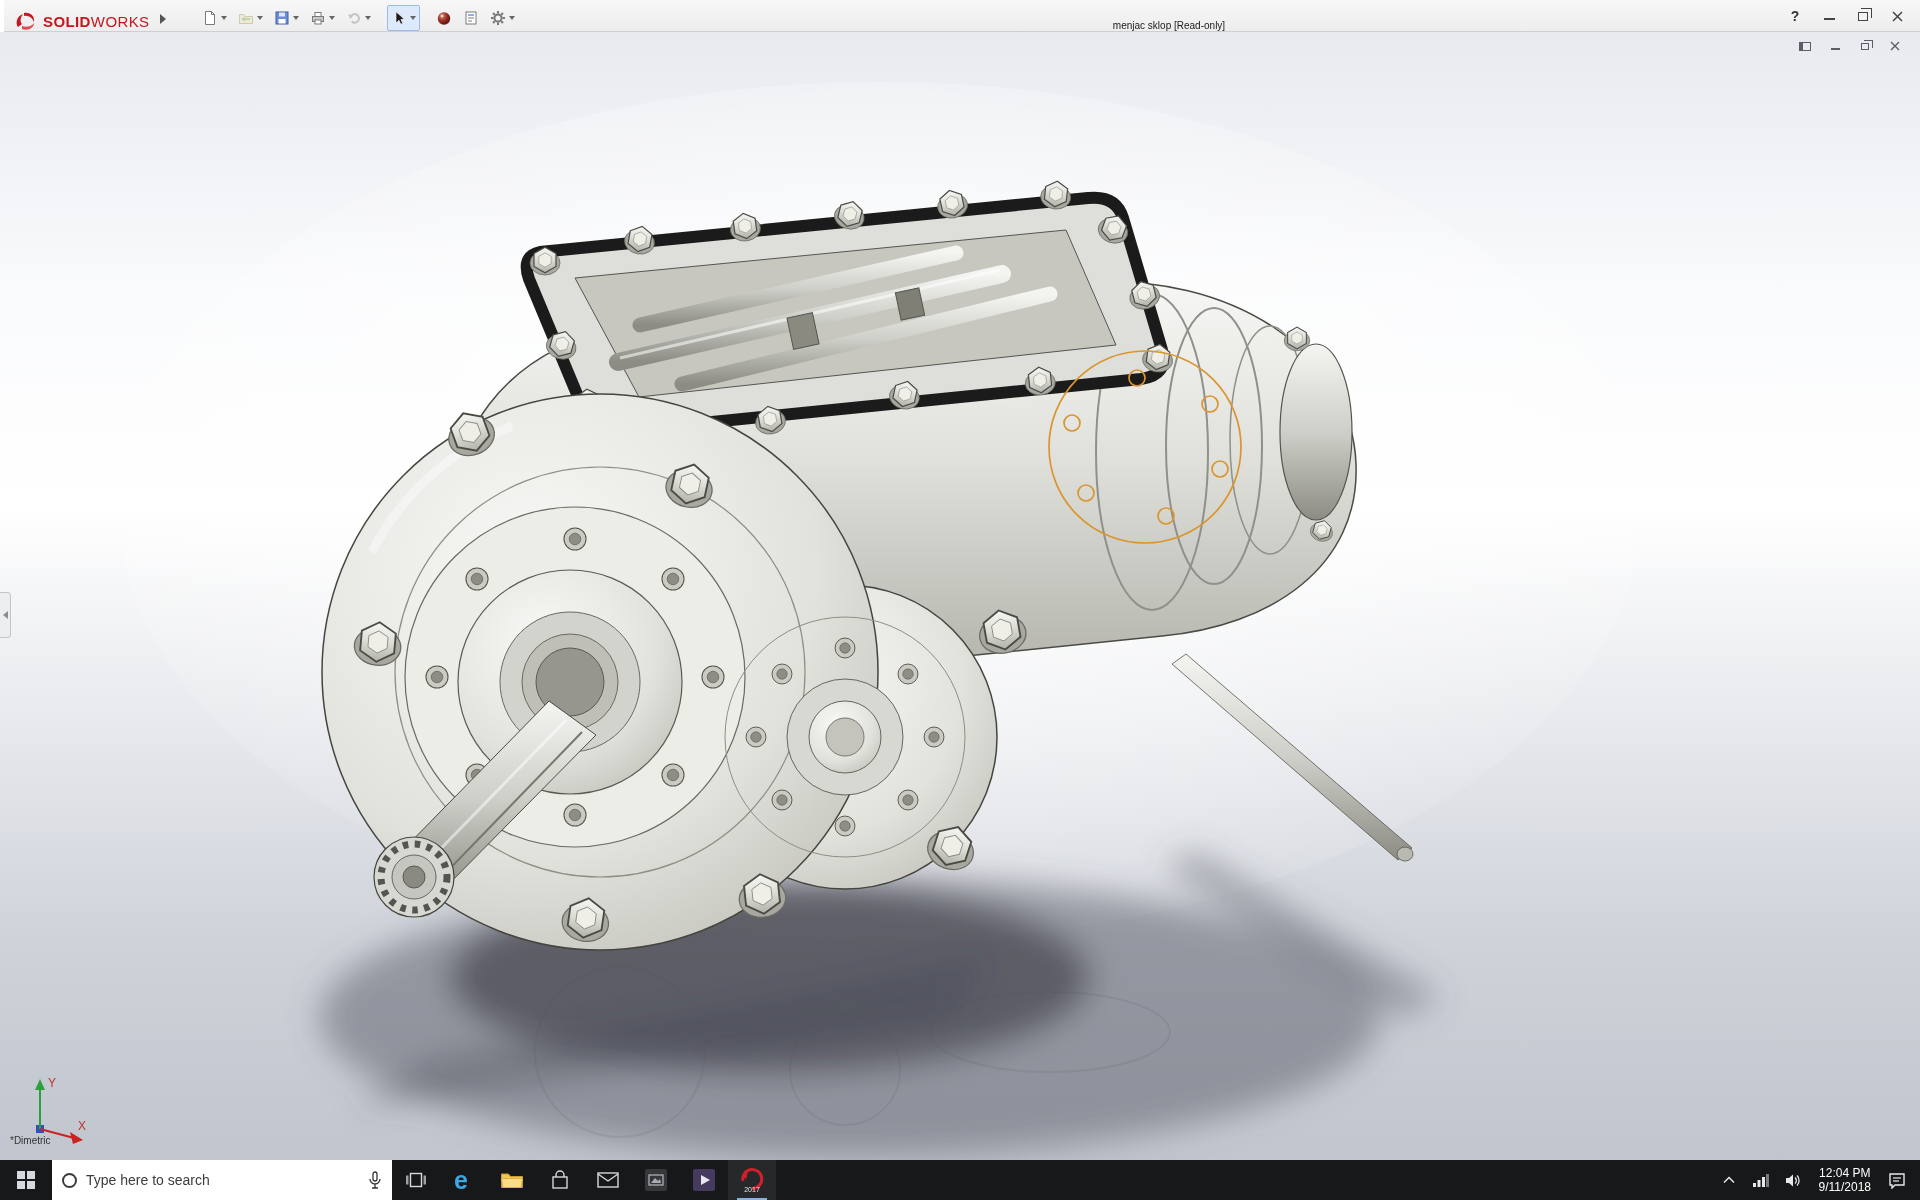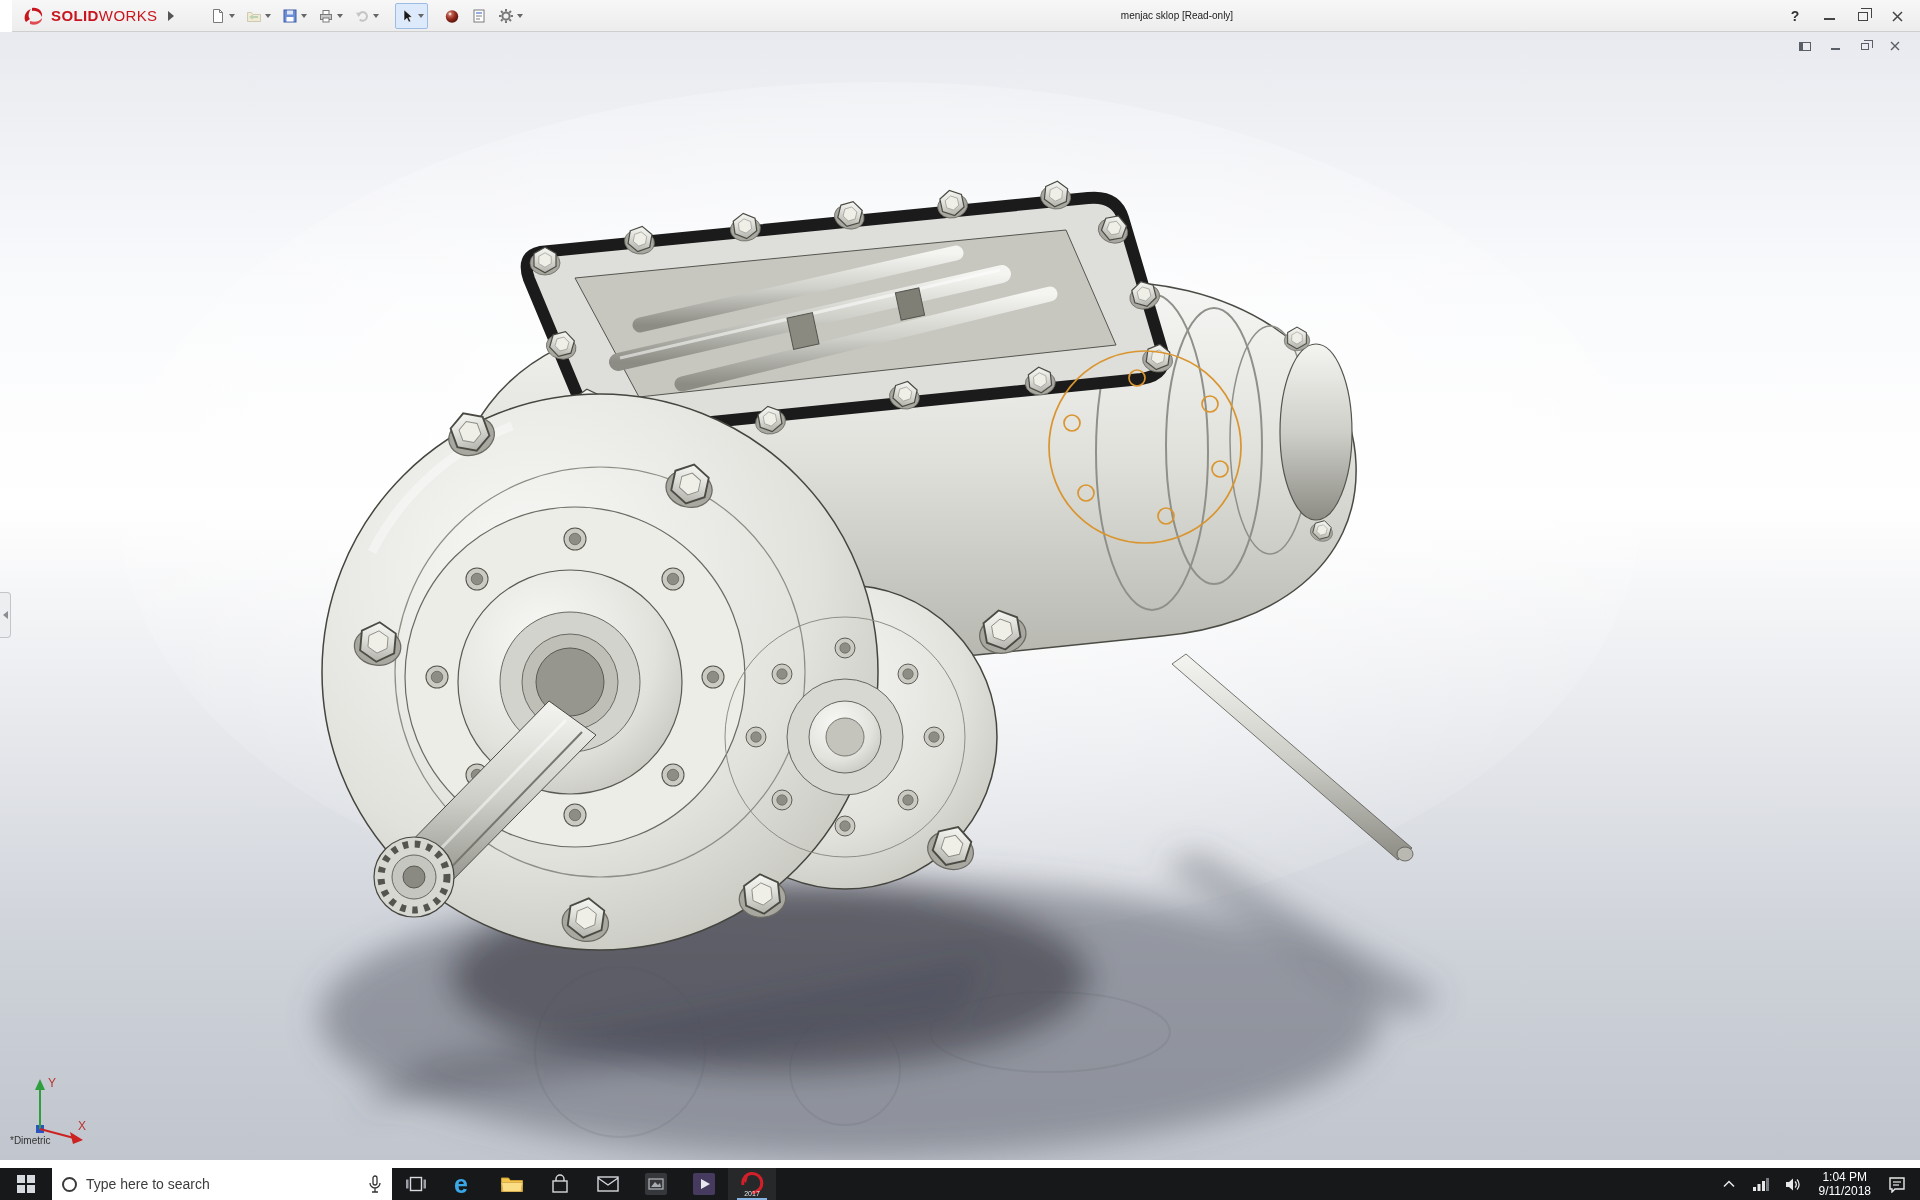--- a/index.html
+++ b/index.html
@@ -8,9 +8,9 @@
   .screen { position:relative; width:1920px; height:1200px; background:#fff; overflow:hidden; }
 
   
-  .titlebar { position:absolute; top:0; left:12px; right:0; height:32px;
+  .titlebar { position:absolute; top:0; left:4px; right:0; height:32px;
     background:linear-gradient(#f7f7f7,#ededed); border-bottom:1px solid #cfcfcf;
-    display:flex; align-items:center; z-index:30; }
+    display:flex; align-items:flex-end; z-index:30; }
   .logo { display:flex; align-items:center; gap:5px; padding:0 4px 0 10px; }
   .sw-text { font-size:15px; letter-spacing:.4px; color:#c8151e; white-space:nowrap; }
   .sw-text .solid { font-weight:bold; }

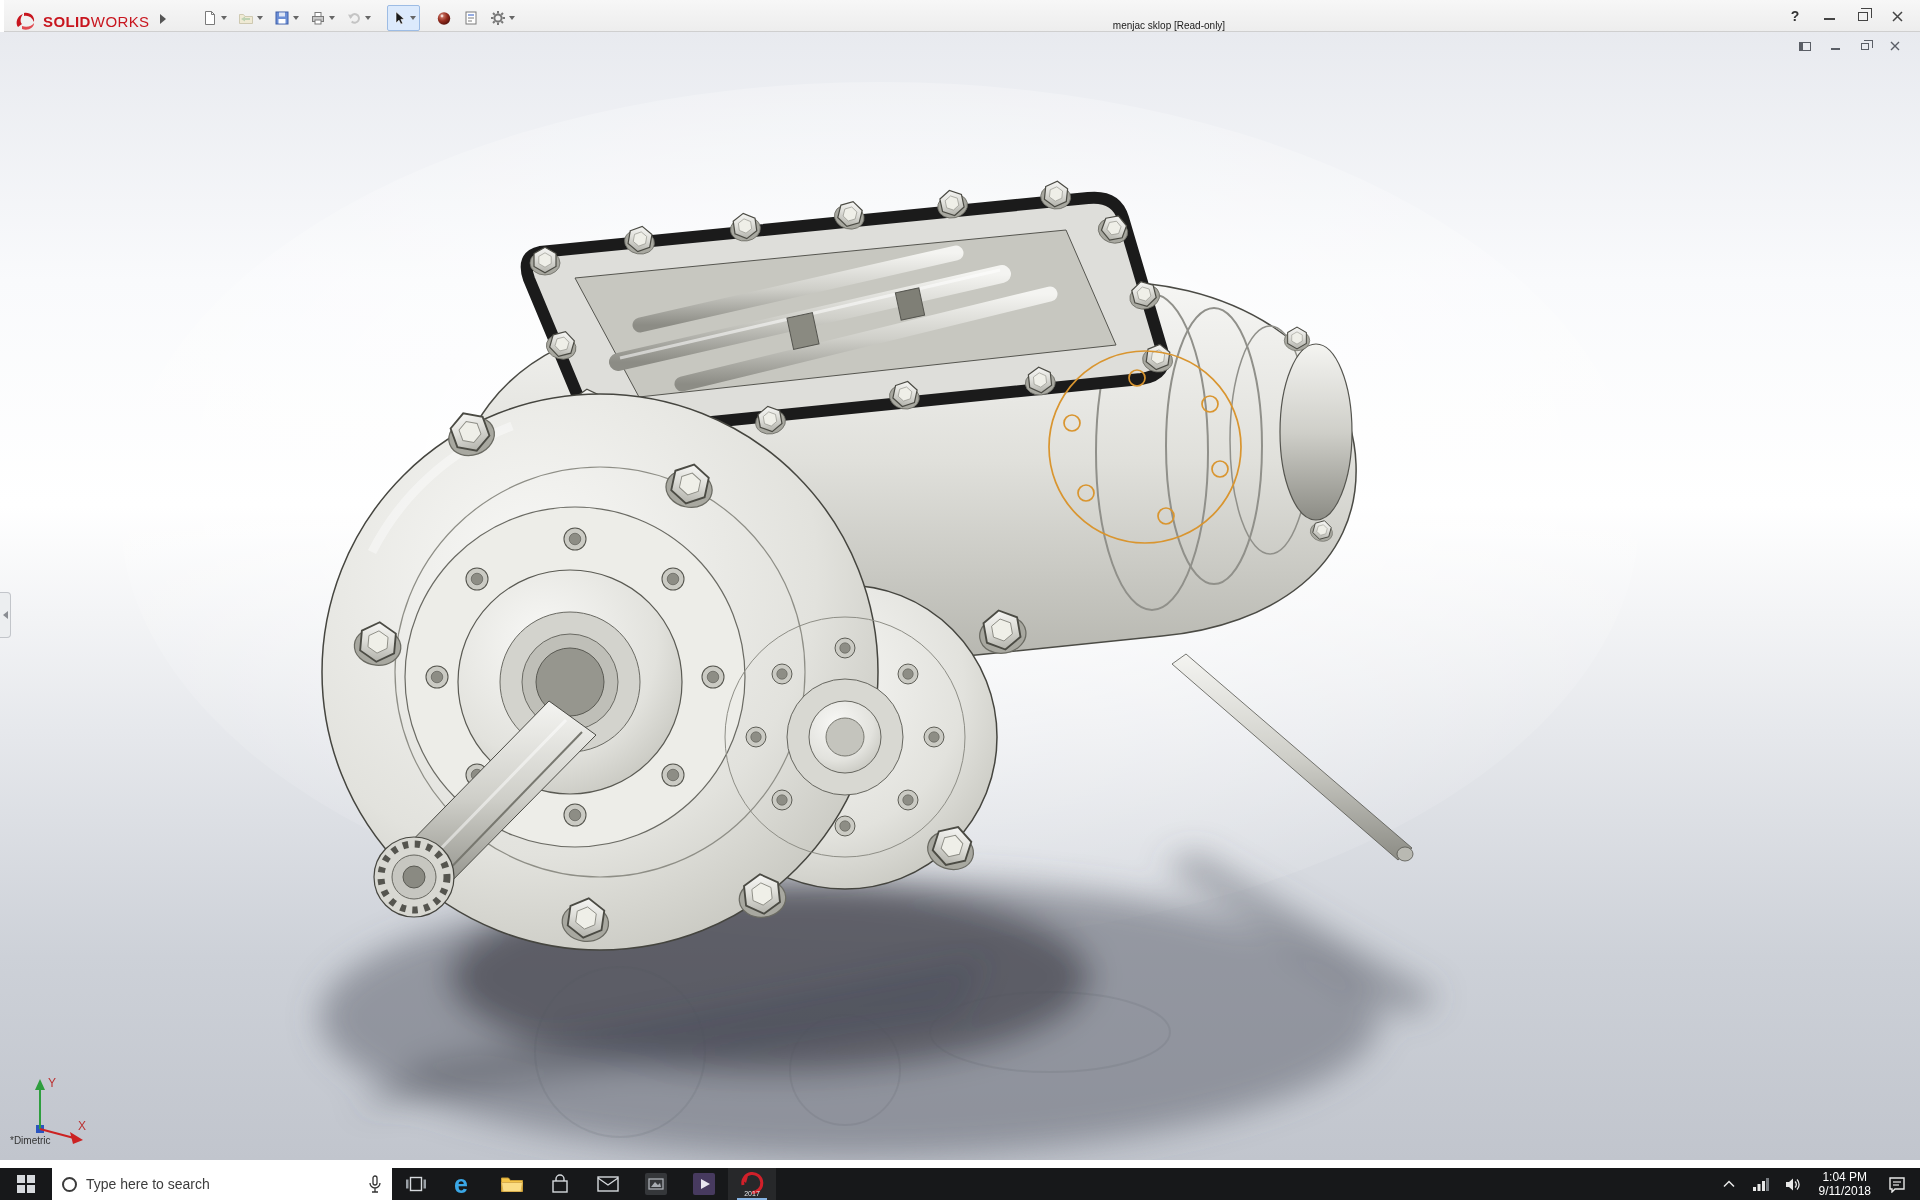--- a/index.html
+++ b/index.html
@@ -48,7 +48,7 @@
   .view-label { position:absolute; left:10px; top:1103px; font-size:10px; color:#333; z-index:5; }
 
   
-  .taskbar { position:absolute; bottom:0; left:0; right:0; height:32px; background:#17181a;
+  .taskbar { position:absolute; bottom:0; left:0; right:0; height:40px; background:#17181a;
     display:flex; align-items:stretch; z-index:40; }
   .tb-start { width:52px; display:flex; align-items:center; justify-content:center; }
   .win-logo { display:grid; grid-template-columns:8px 8px; grid-template-rows:8px 8px; gap:1.5px; }

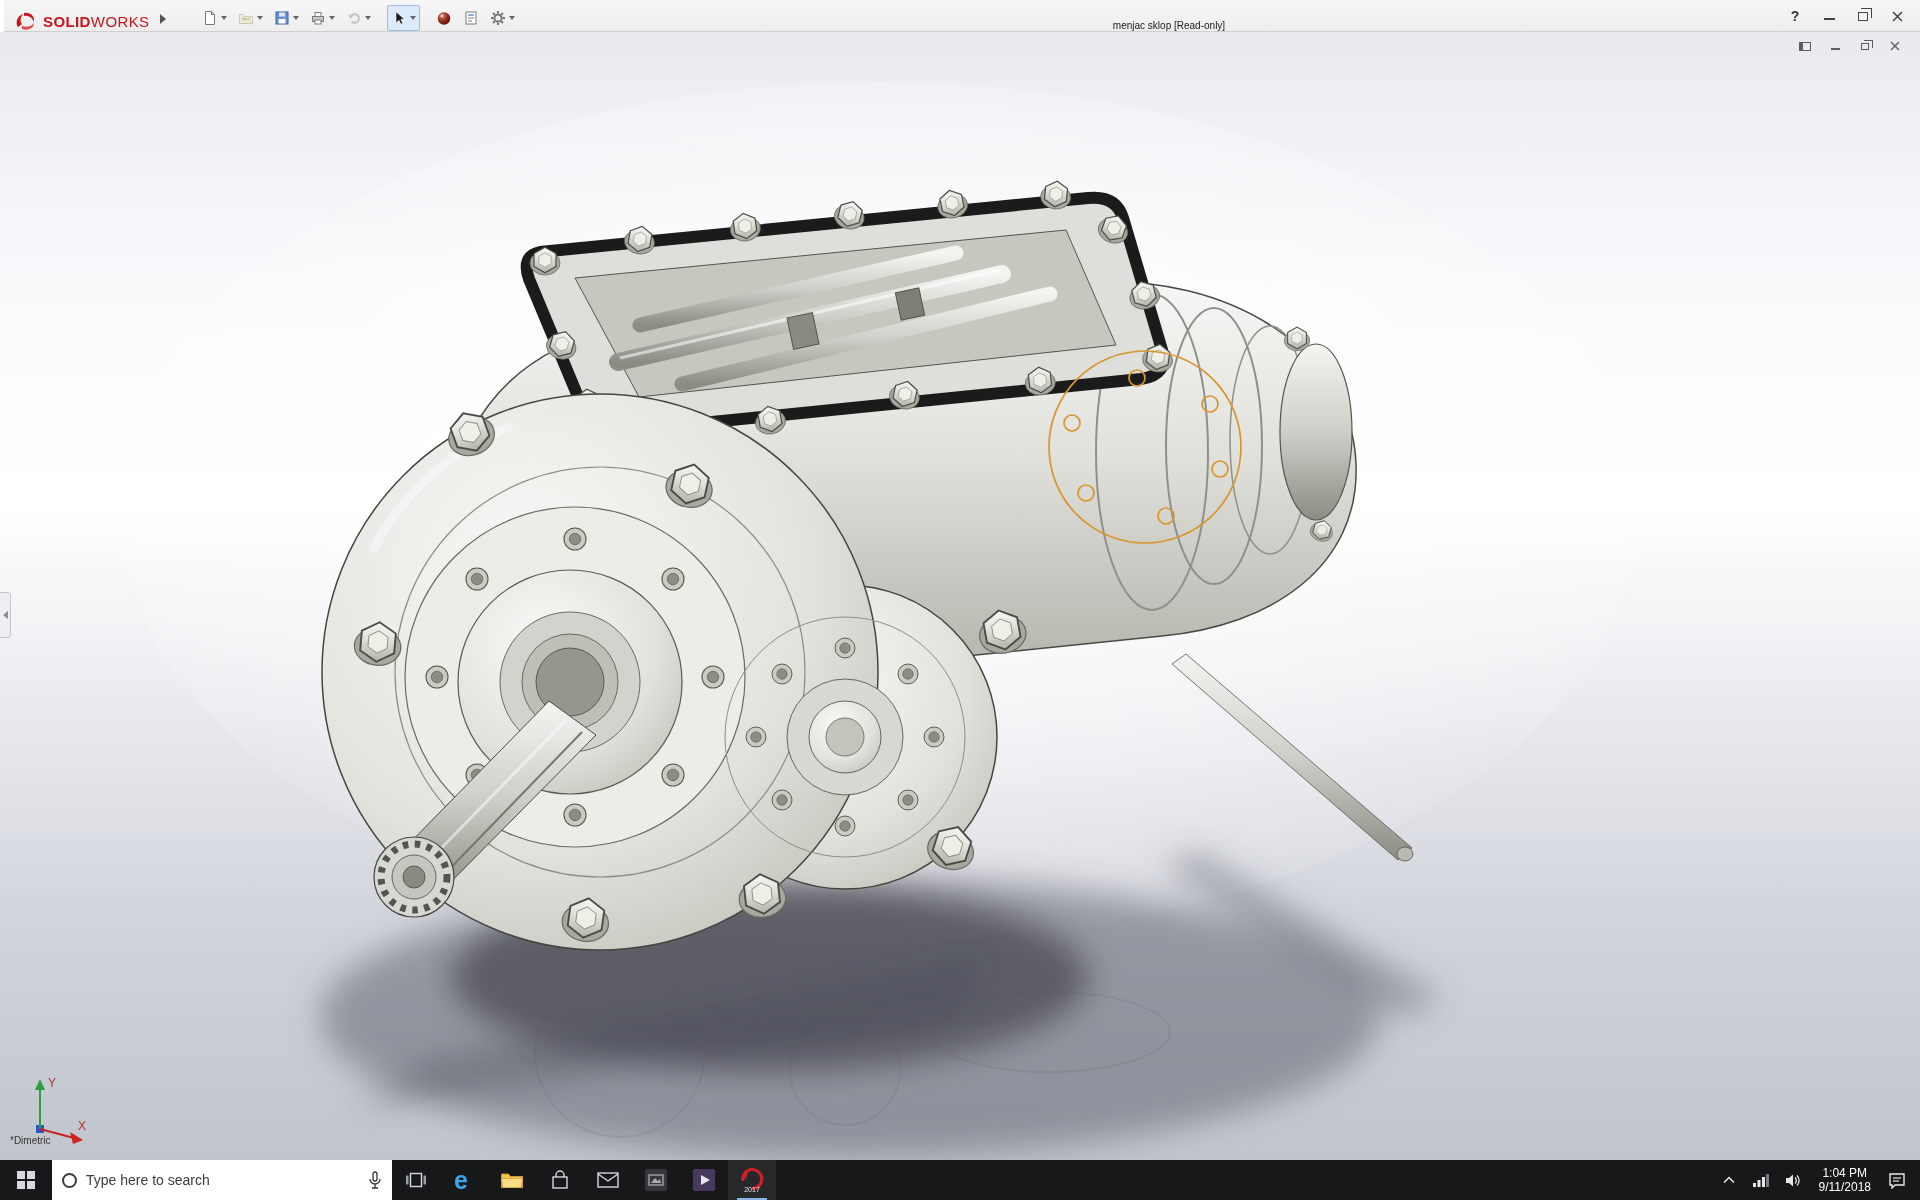--- a/index.html
+++ b/index.html
@@ -487,7 +487,7 @@
         </svg>
       </div>
       <div class="clock">
-        <div>1:04 PM</div>
+        <div>12:04 PM</div>
         <div>9/11/2018</div>
       </div>
       <div class="tray-btn">

